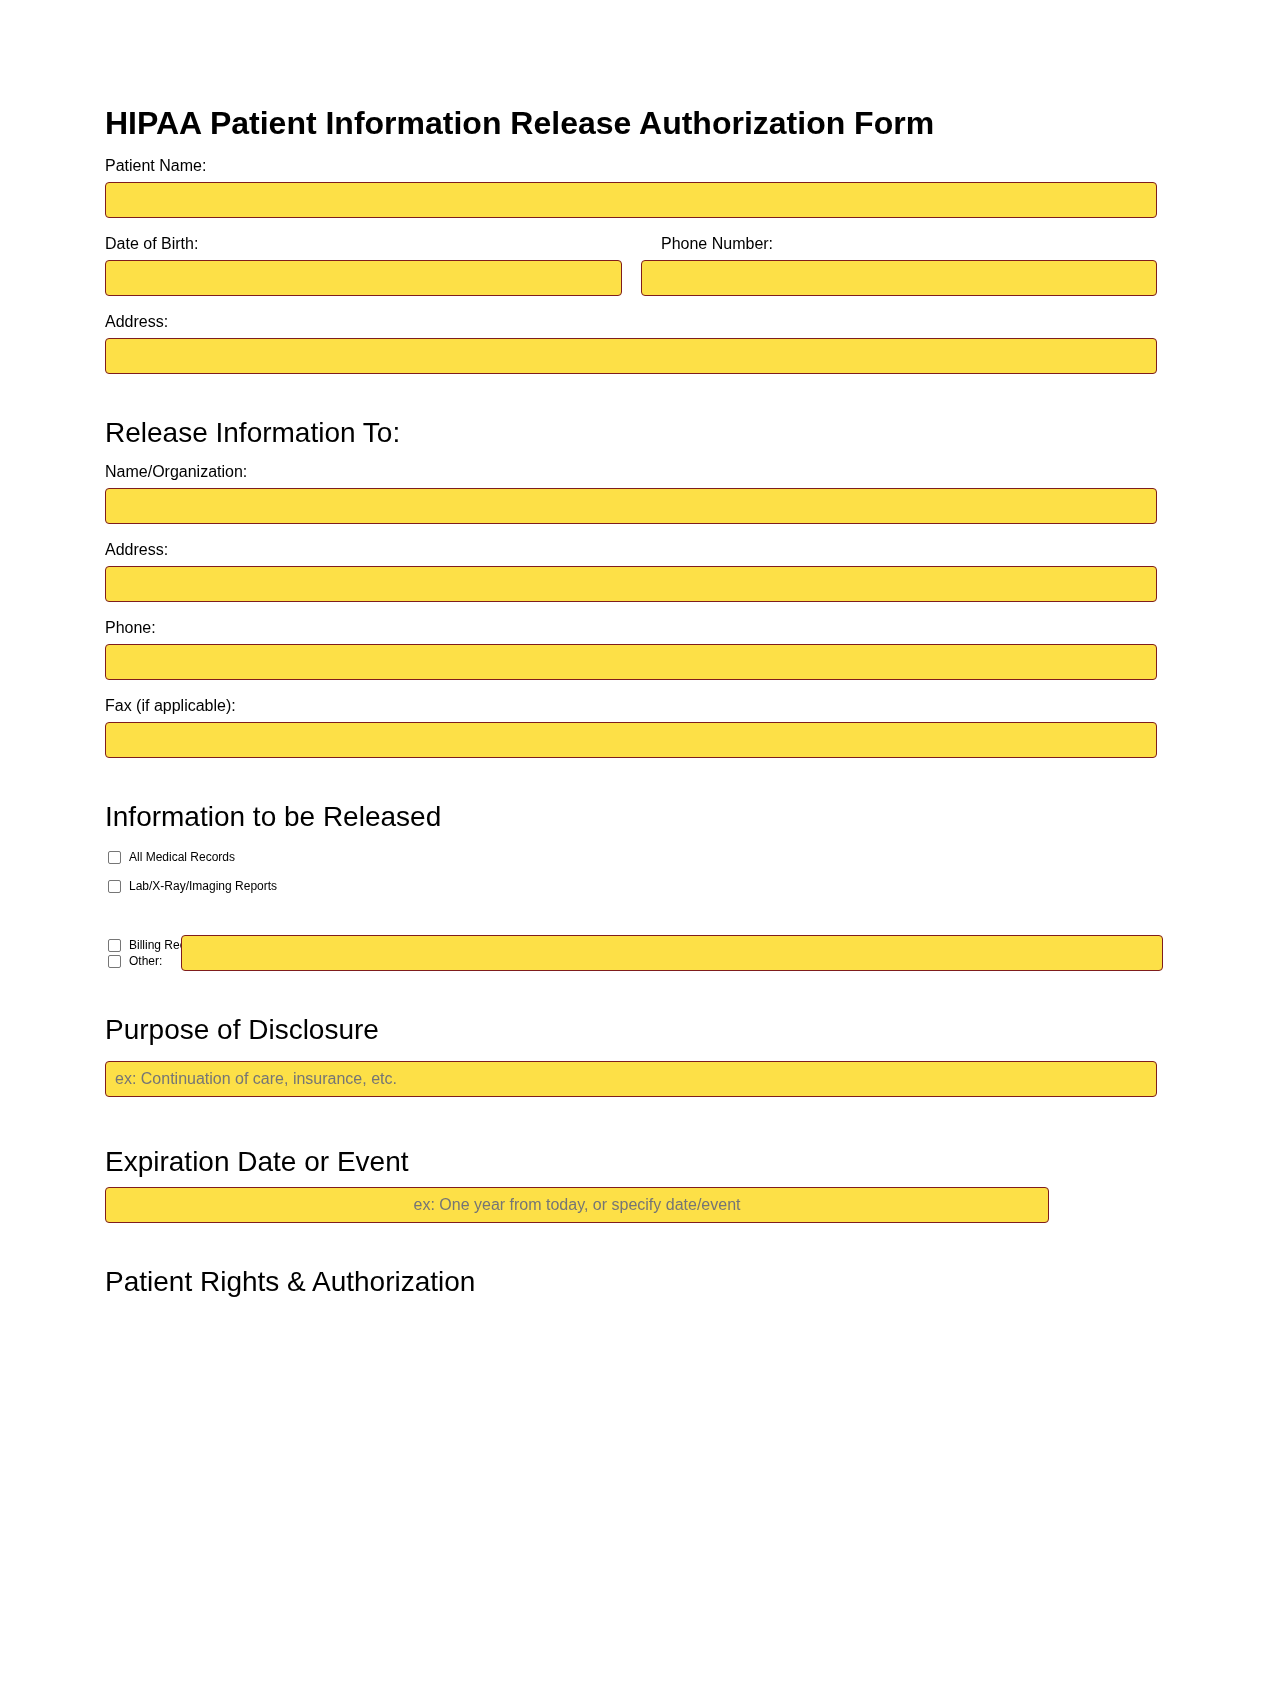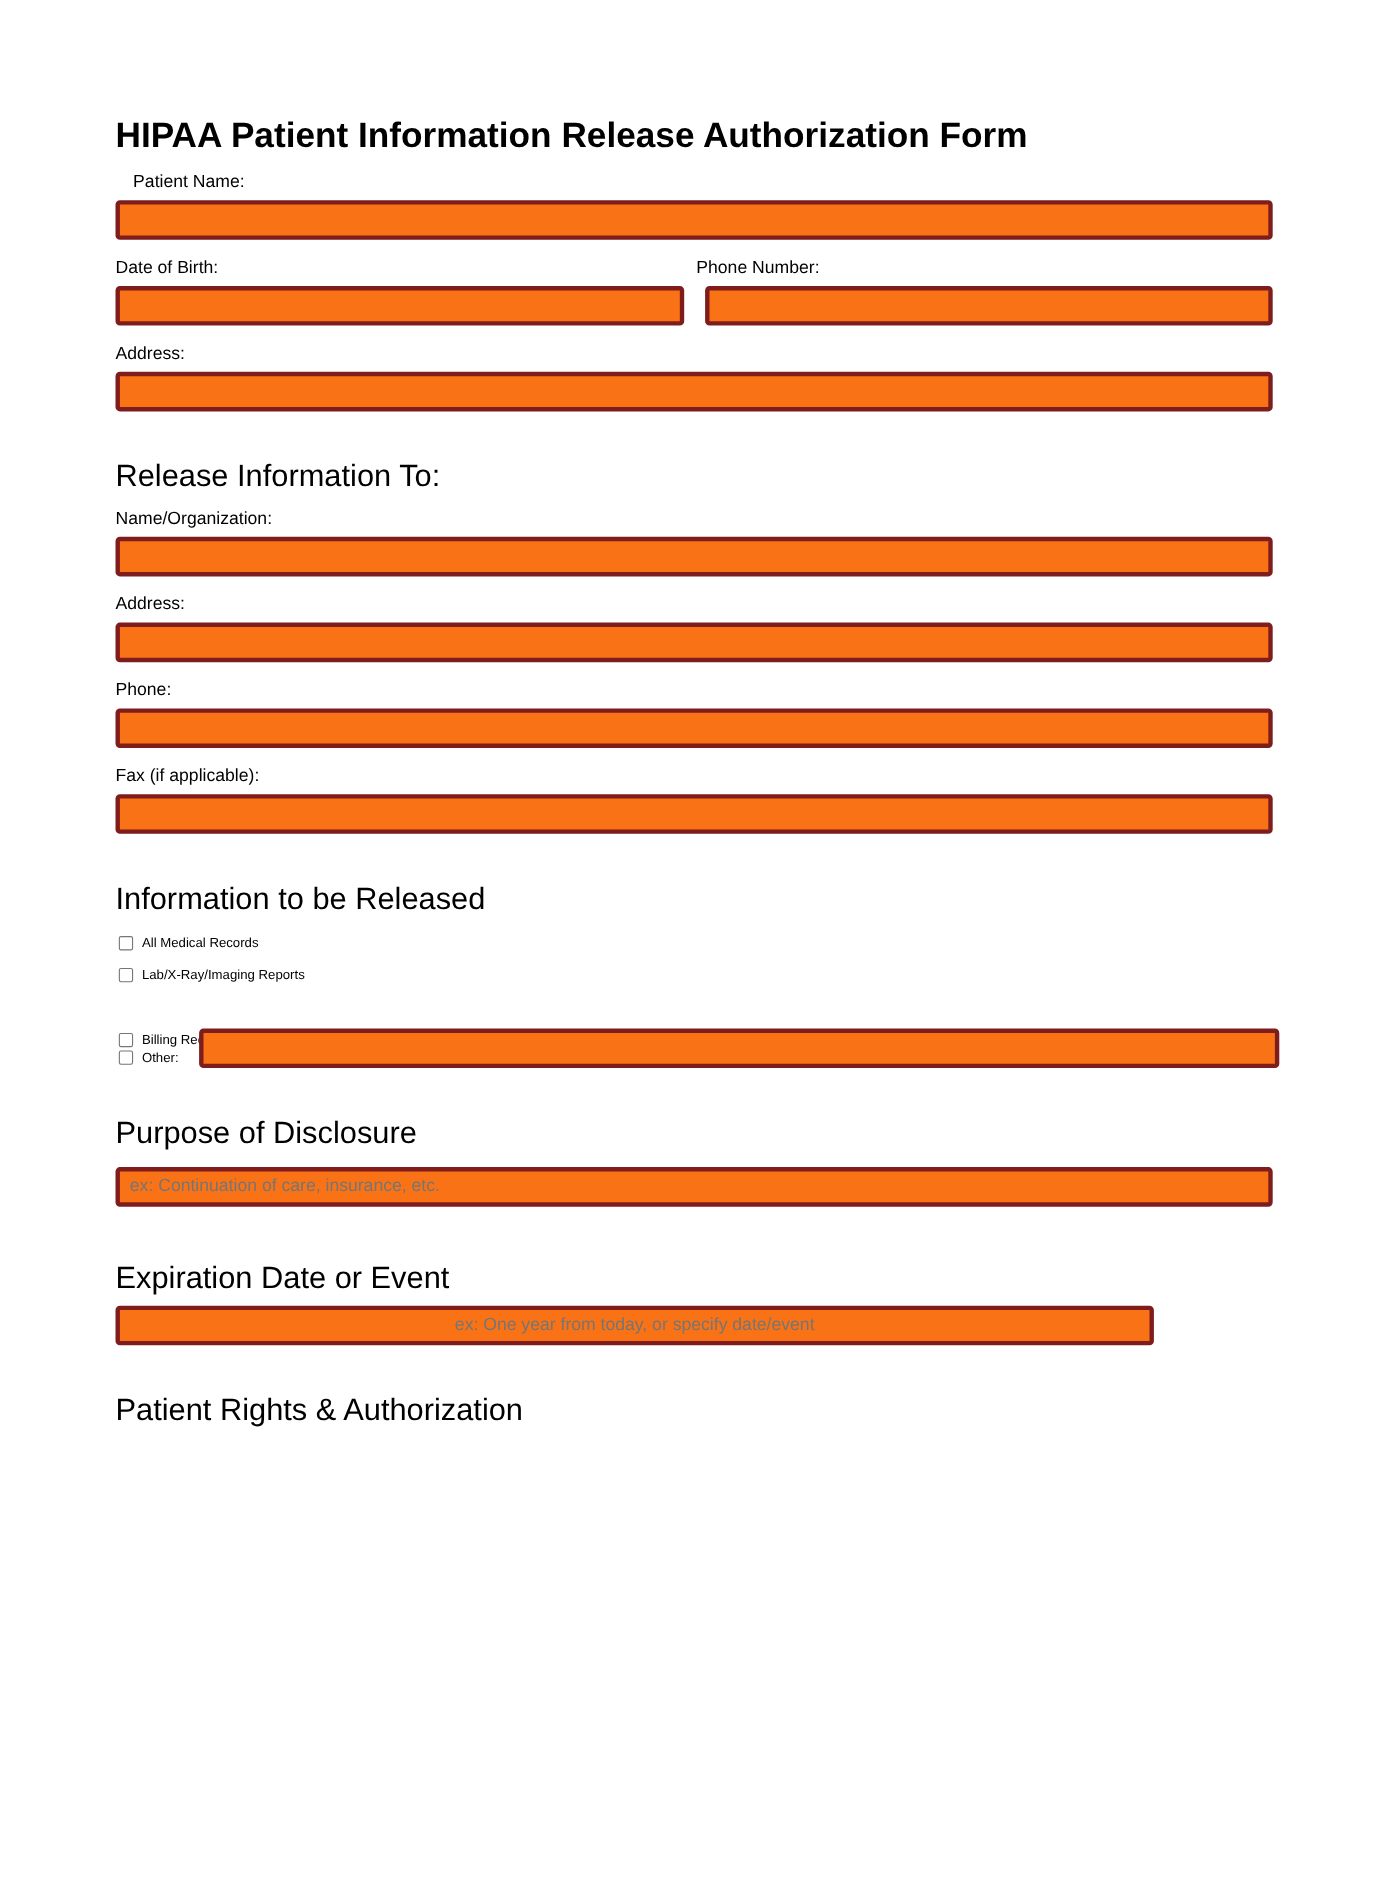--- a/index.html
+++ b/index.html
@@ -20,7 +20,7 @@
 <div class="page">
   <h1>HIPAA Patient Information Release Authorization Form</h1>
 
-  <div class="label" style="left:16px; top:156px;">Patient Name:</div>
+  <div class="label" style="left:0; top:156px;">Patient Name:</div>
   <input class="input" style="left: 0px; top: 182px; width: 1052px;" value="">
 
   <div class="label" style="left:0; top:234px;">Date of Birth:</div>

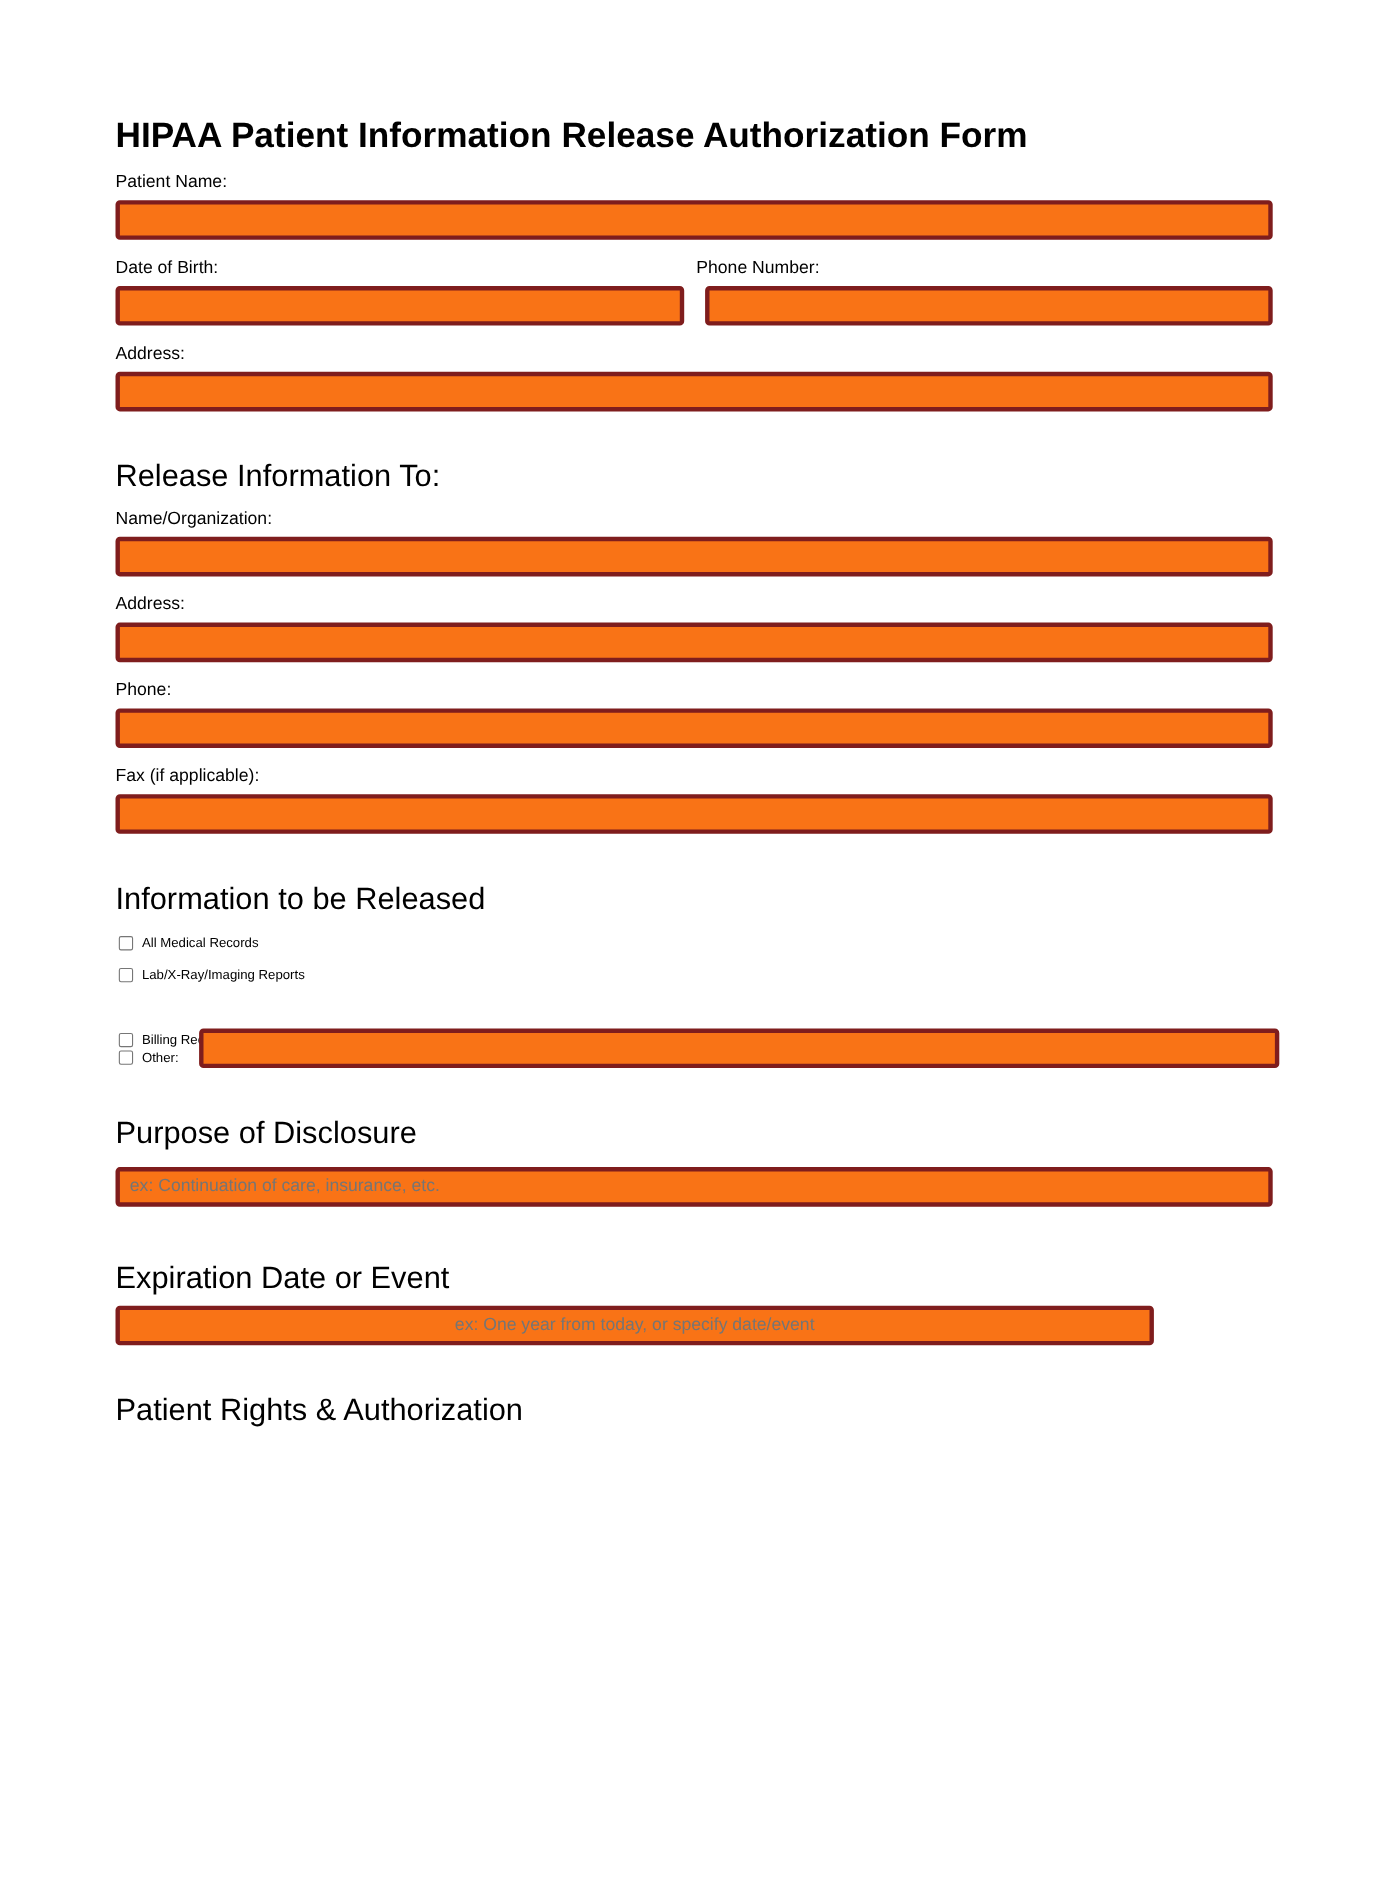--- a/index.html
+++ b/index.html
@@ -26,7 +26,7 @@
   <div class="label" style="left:0; top:234px;">Date of Birth:</div>
   <input class="input" style="left: 0px; top: 260px; width: 517px;" value="">
 
-  <div class="label" style="left:528px; top:234px;">Phone Number:</div>
+  <div class="label" style="left:556px; top:234px;">Phone Number:</div>
   <input class="input" style="left: 536px; top: 260px; width: 516px;" value="">
 
   <div class="label" style="left:0; top:312px;">Address:</div>

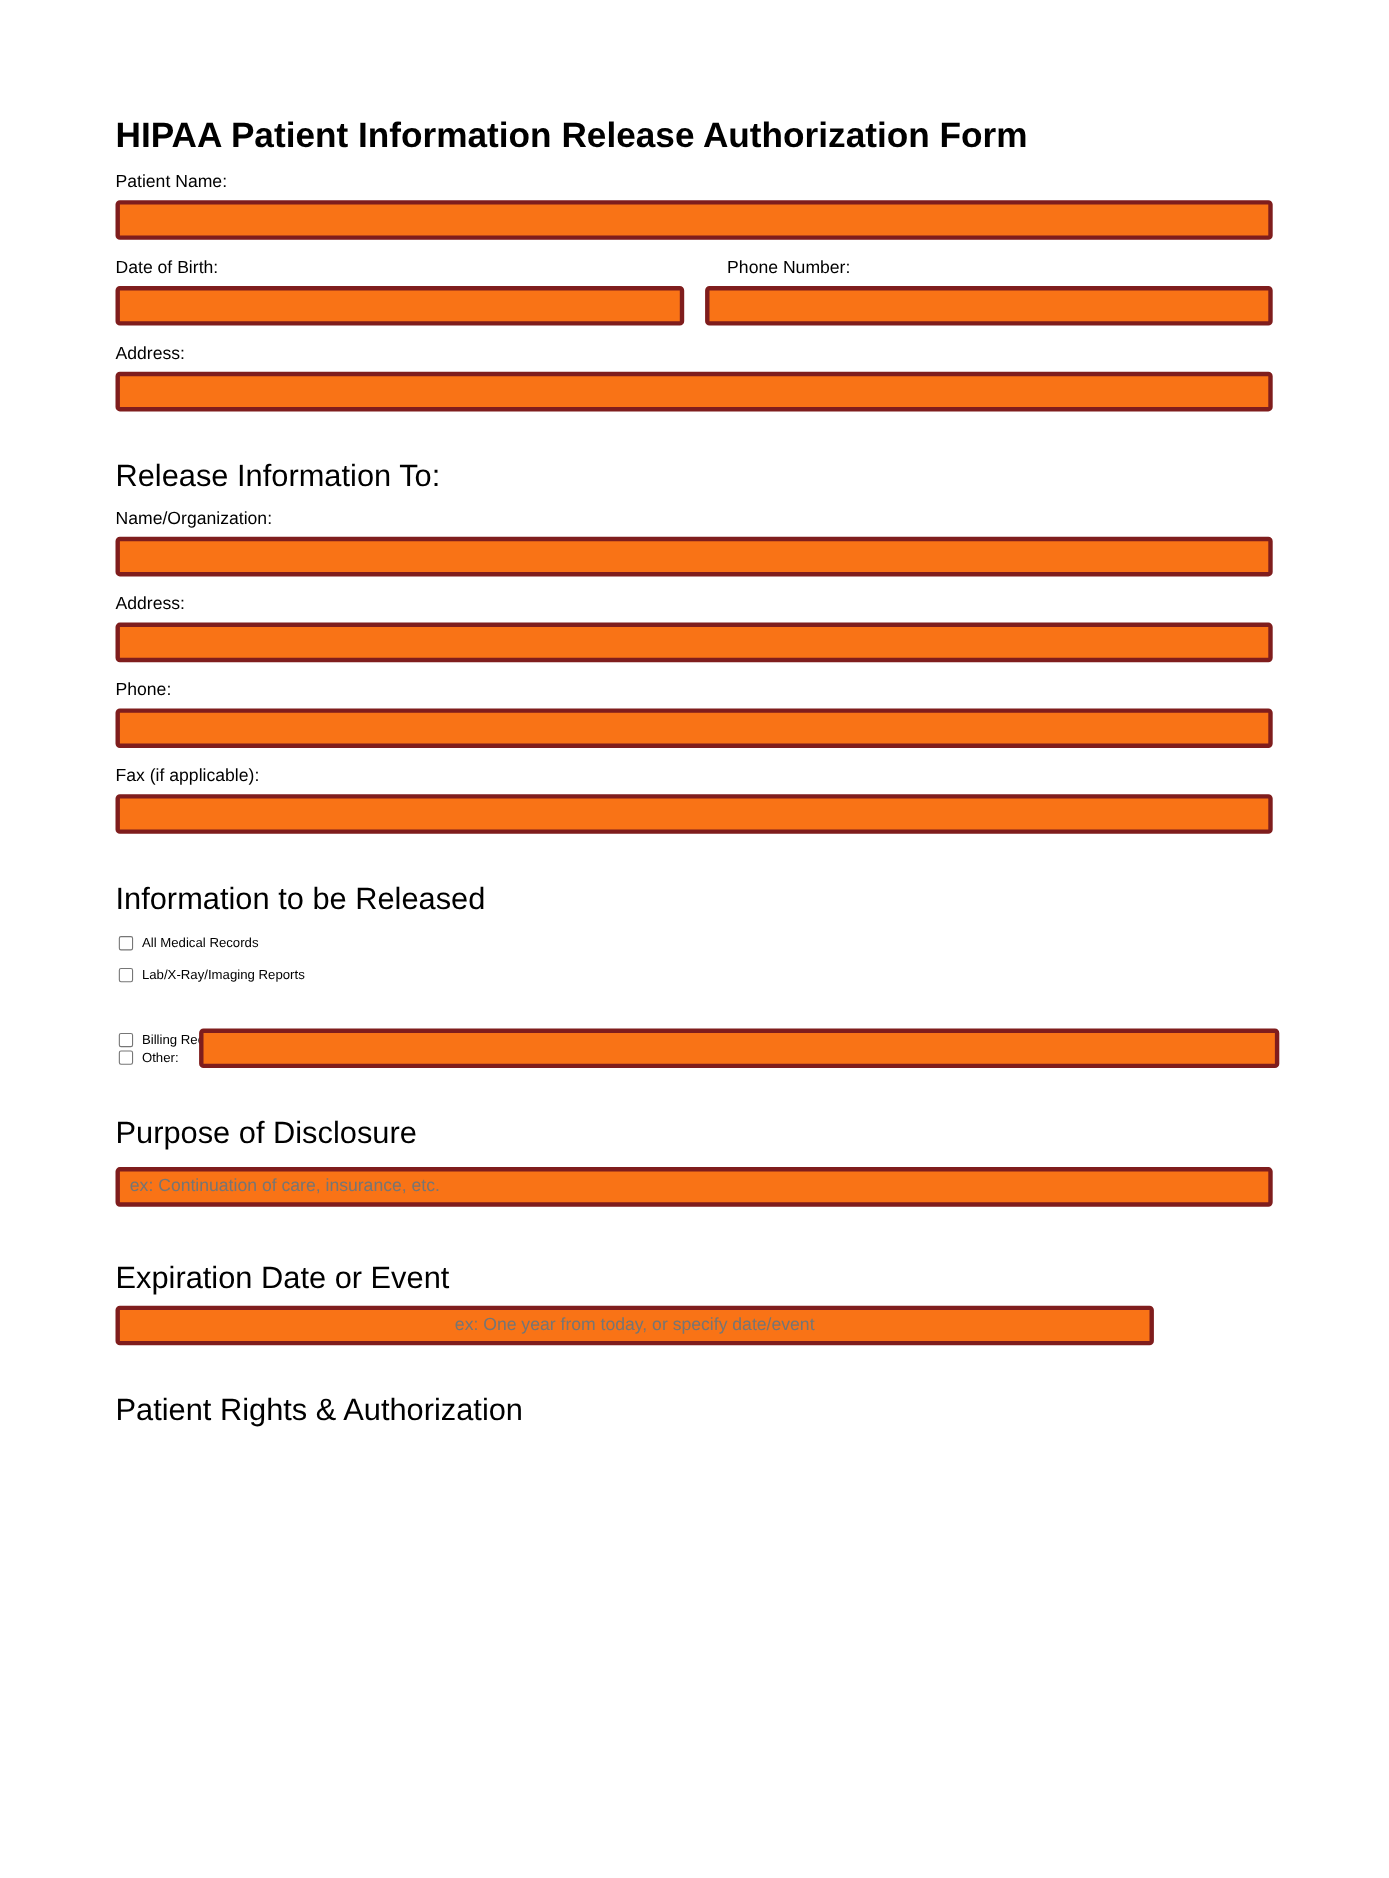--- a/index.html
+++ b/index.html
@@ -9,7 +9,7 @@
     h1 { position: absolute; left: 0; top: 103px; margin: 0; font-size: 32px; font-weight: bold; line-height: 40px; white-space: nowrap; }
     h2 { position: absolute; left: 0; margin: 0; font-size: 28px; font-weight: normal; line-height: 30px; white-space: nowrap; }
     .label { position: absolute; font-size: 16px; line-height: 20px; white-space: nowrap; }
-    .input { position: absolute; height: 36px; border: 4px solid #7f1d1d; border-radius: 4px; background: #f97316; padding: 0 9px; font-family: "Liberation Sans", sans-serif; font-size: 16px; color: #000; outline: none; }
+    .input { position: absolute; height: 36px; border: 1px solid #7f1d1d; border-radius: 4px; background: #fde047; padding: 0 9px; font-family: "Liberation Sans", sans-serif; font-size: 16px; color: #000; outline: none; }
     .input::placeholder { color: #757575; }
     .cb-row { position: absolute; left: 3px; display: flex; align-items: center; font-size: 12px; line-height: 20px; }
     .cb { width: 13px; height: 13px; border: 1px solid #767676; border-radius: 2px; background: #fff; margin: 0 8px 0 0; display: inline-block; }

